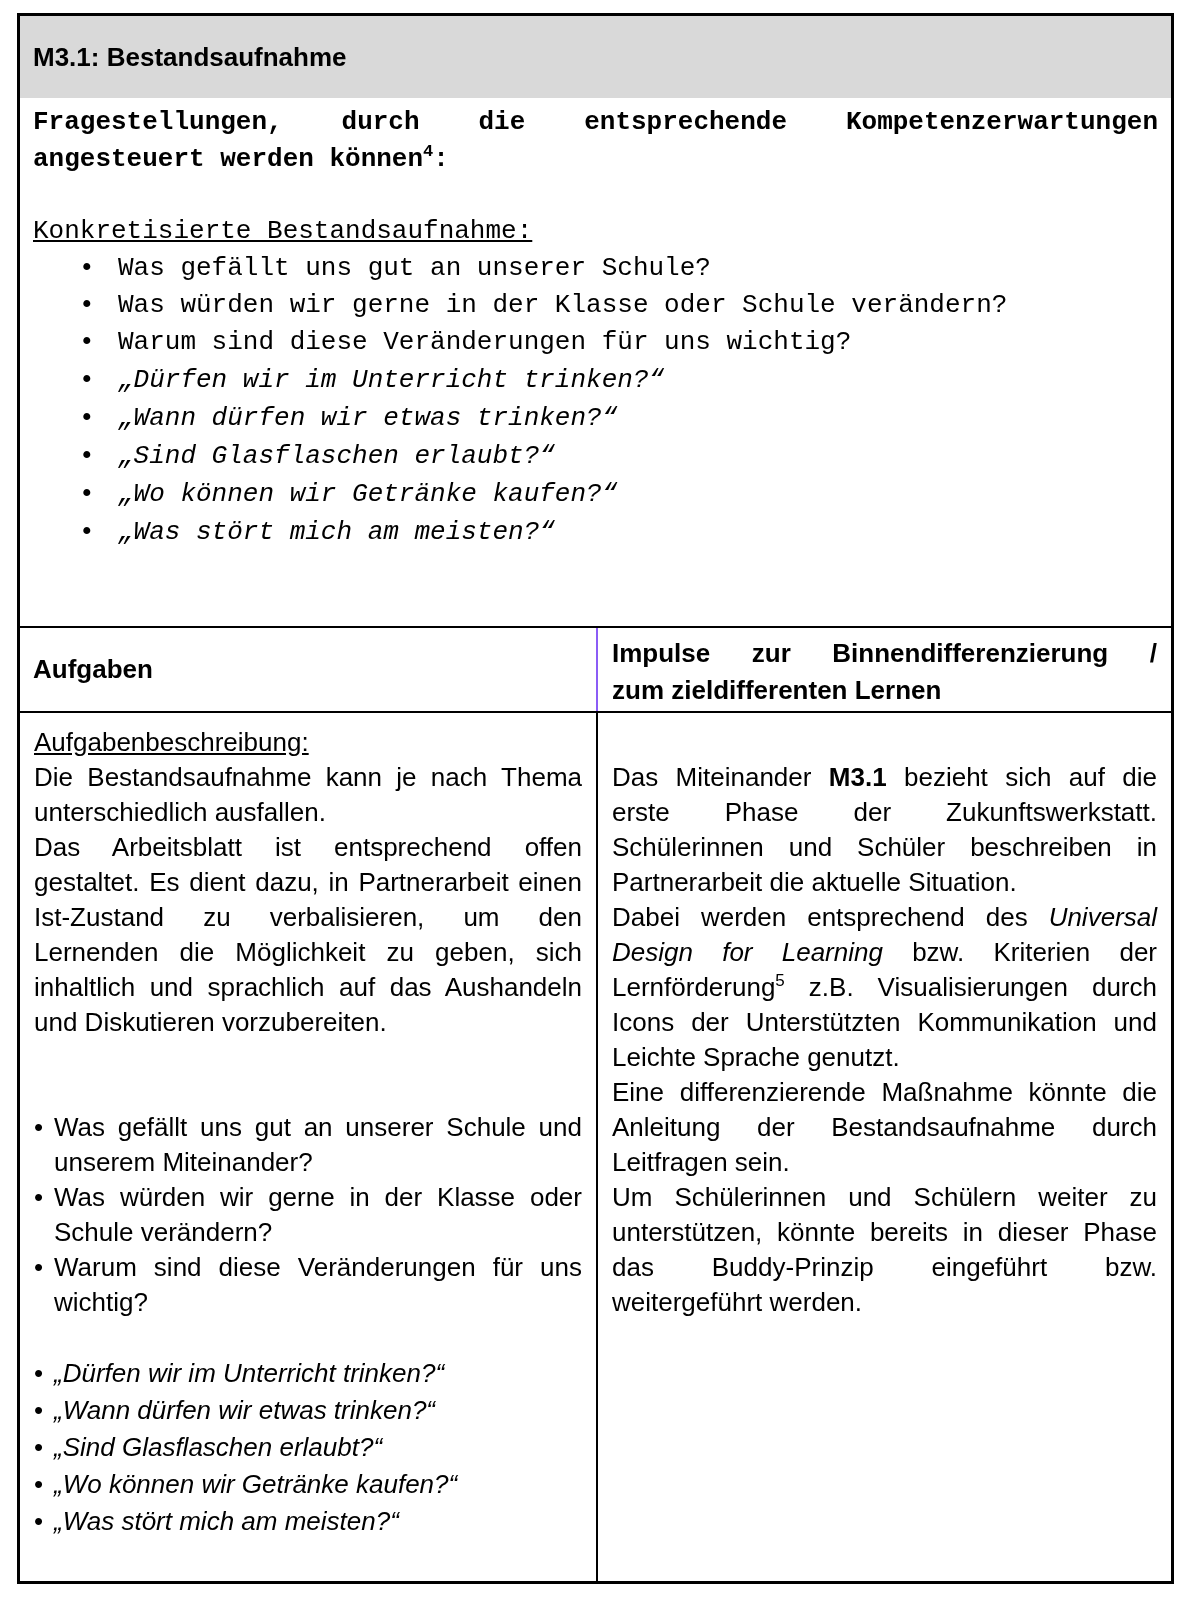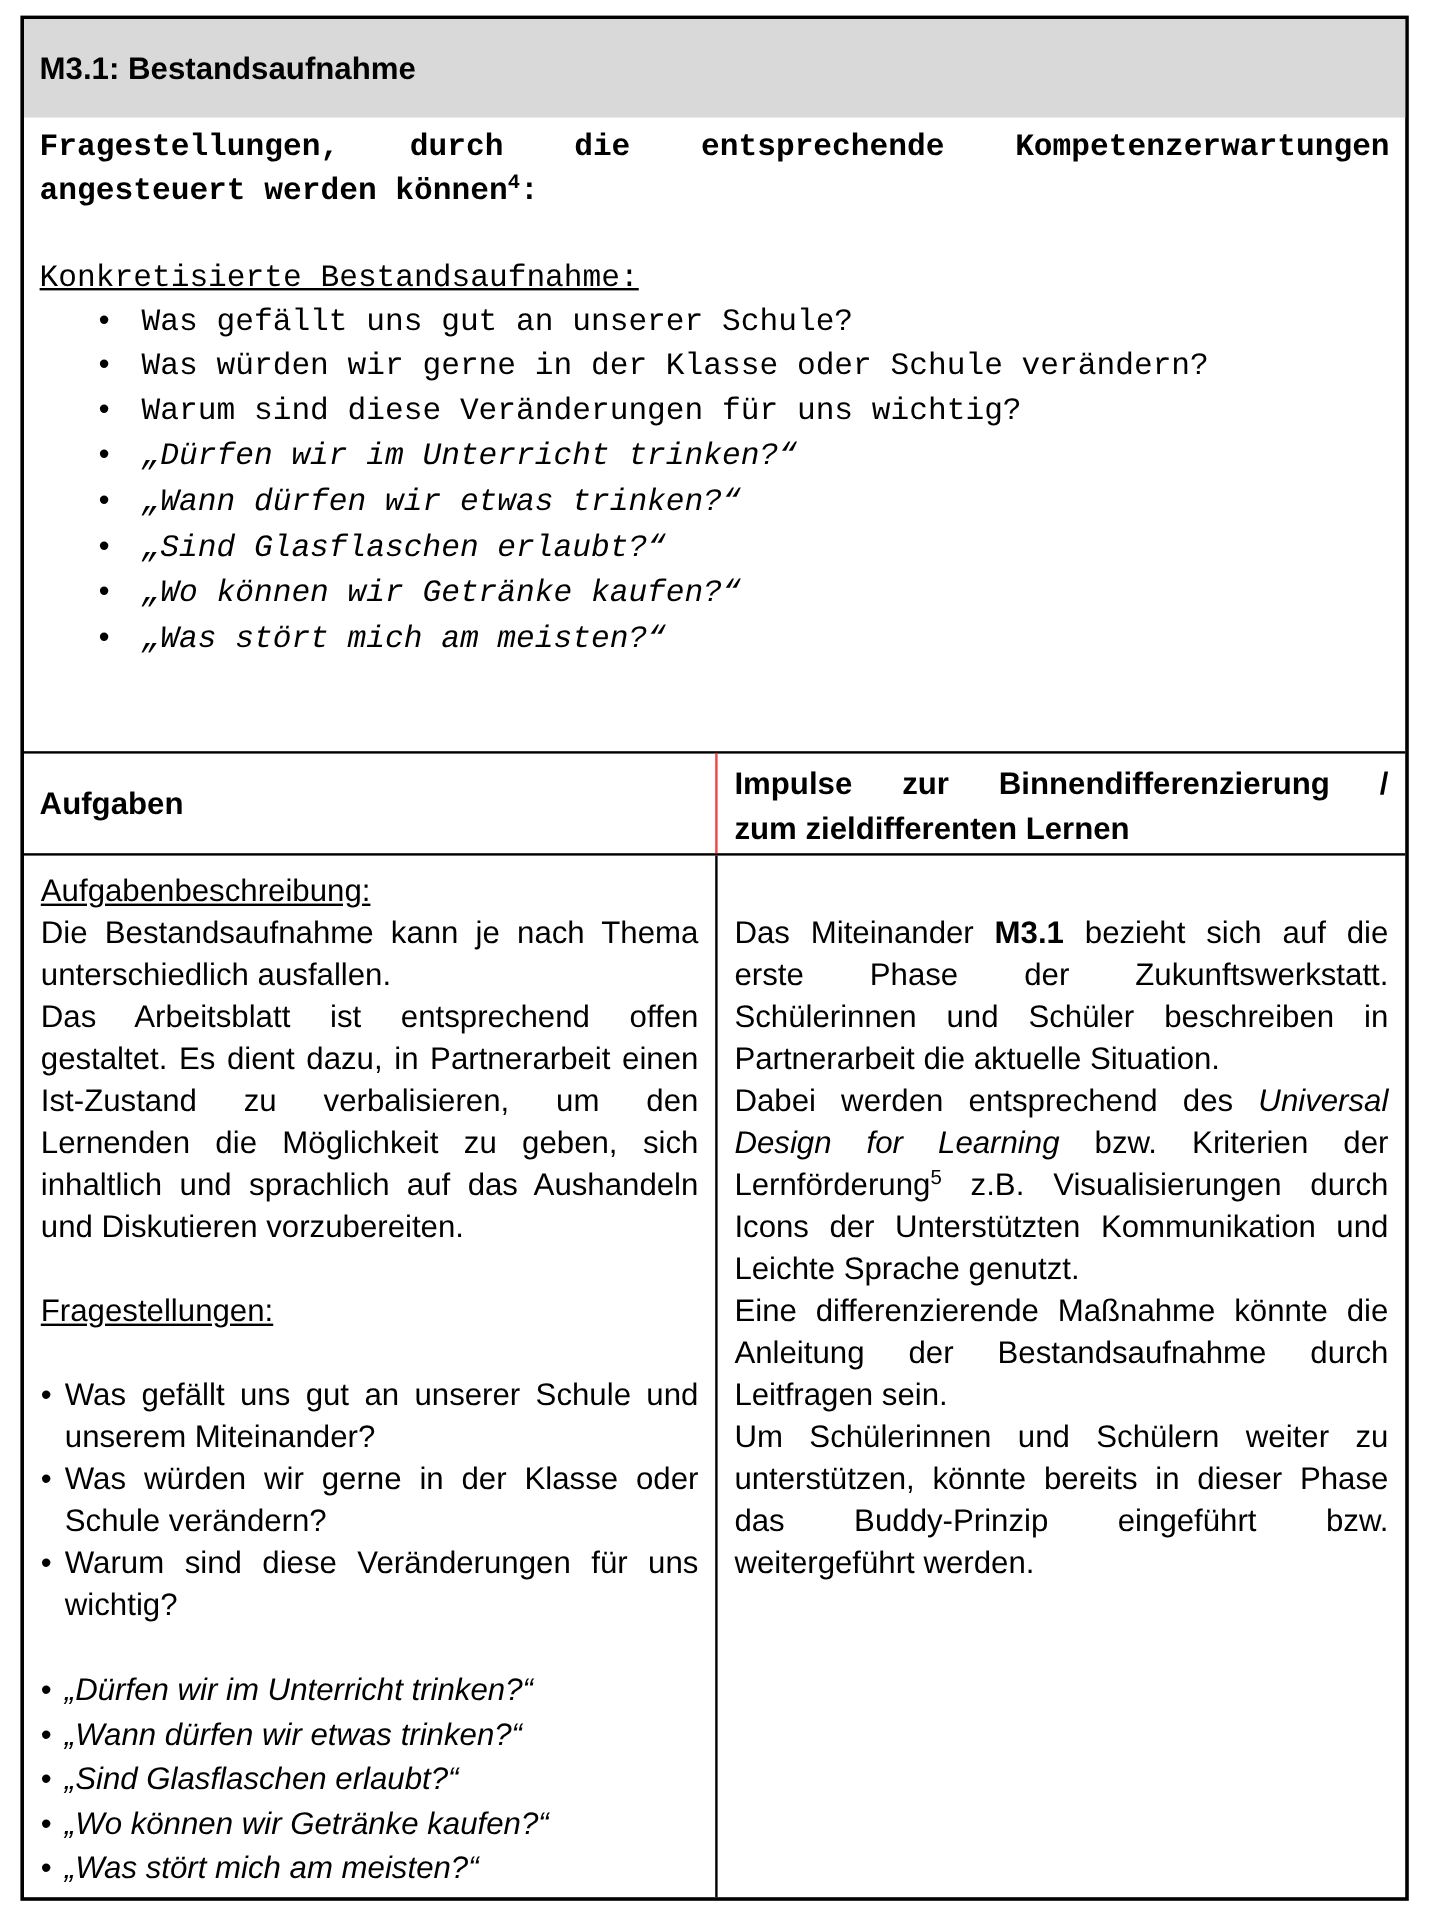--- a/index.html
+++ b/index.html
@@ -65,7 +65,7 @@
     padding: 0 13px;
   }
   .header-row .cell-right {
-    border-left: 2px solid #ef4444;
+    border-left: 2px solid #8b5cf6;
     padding: 7px 14px 0 14px;
     line-height: 37px;
   }

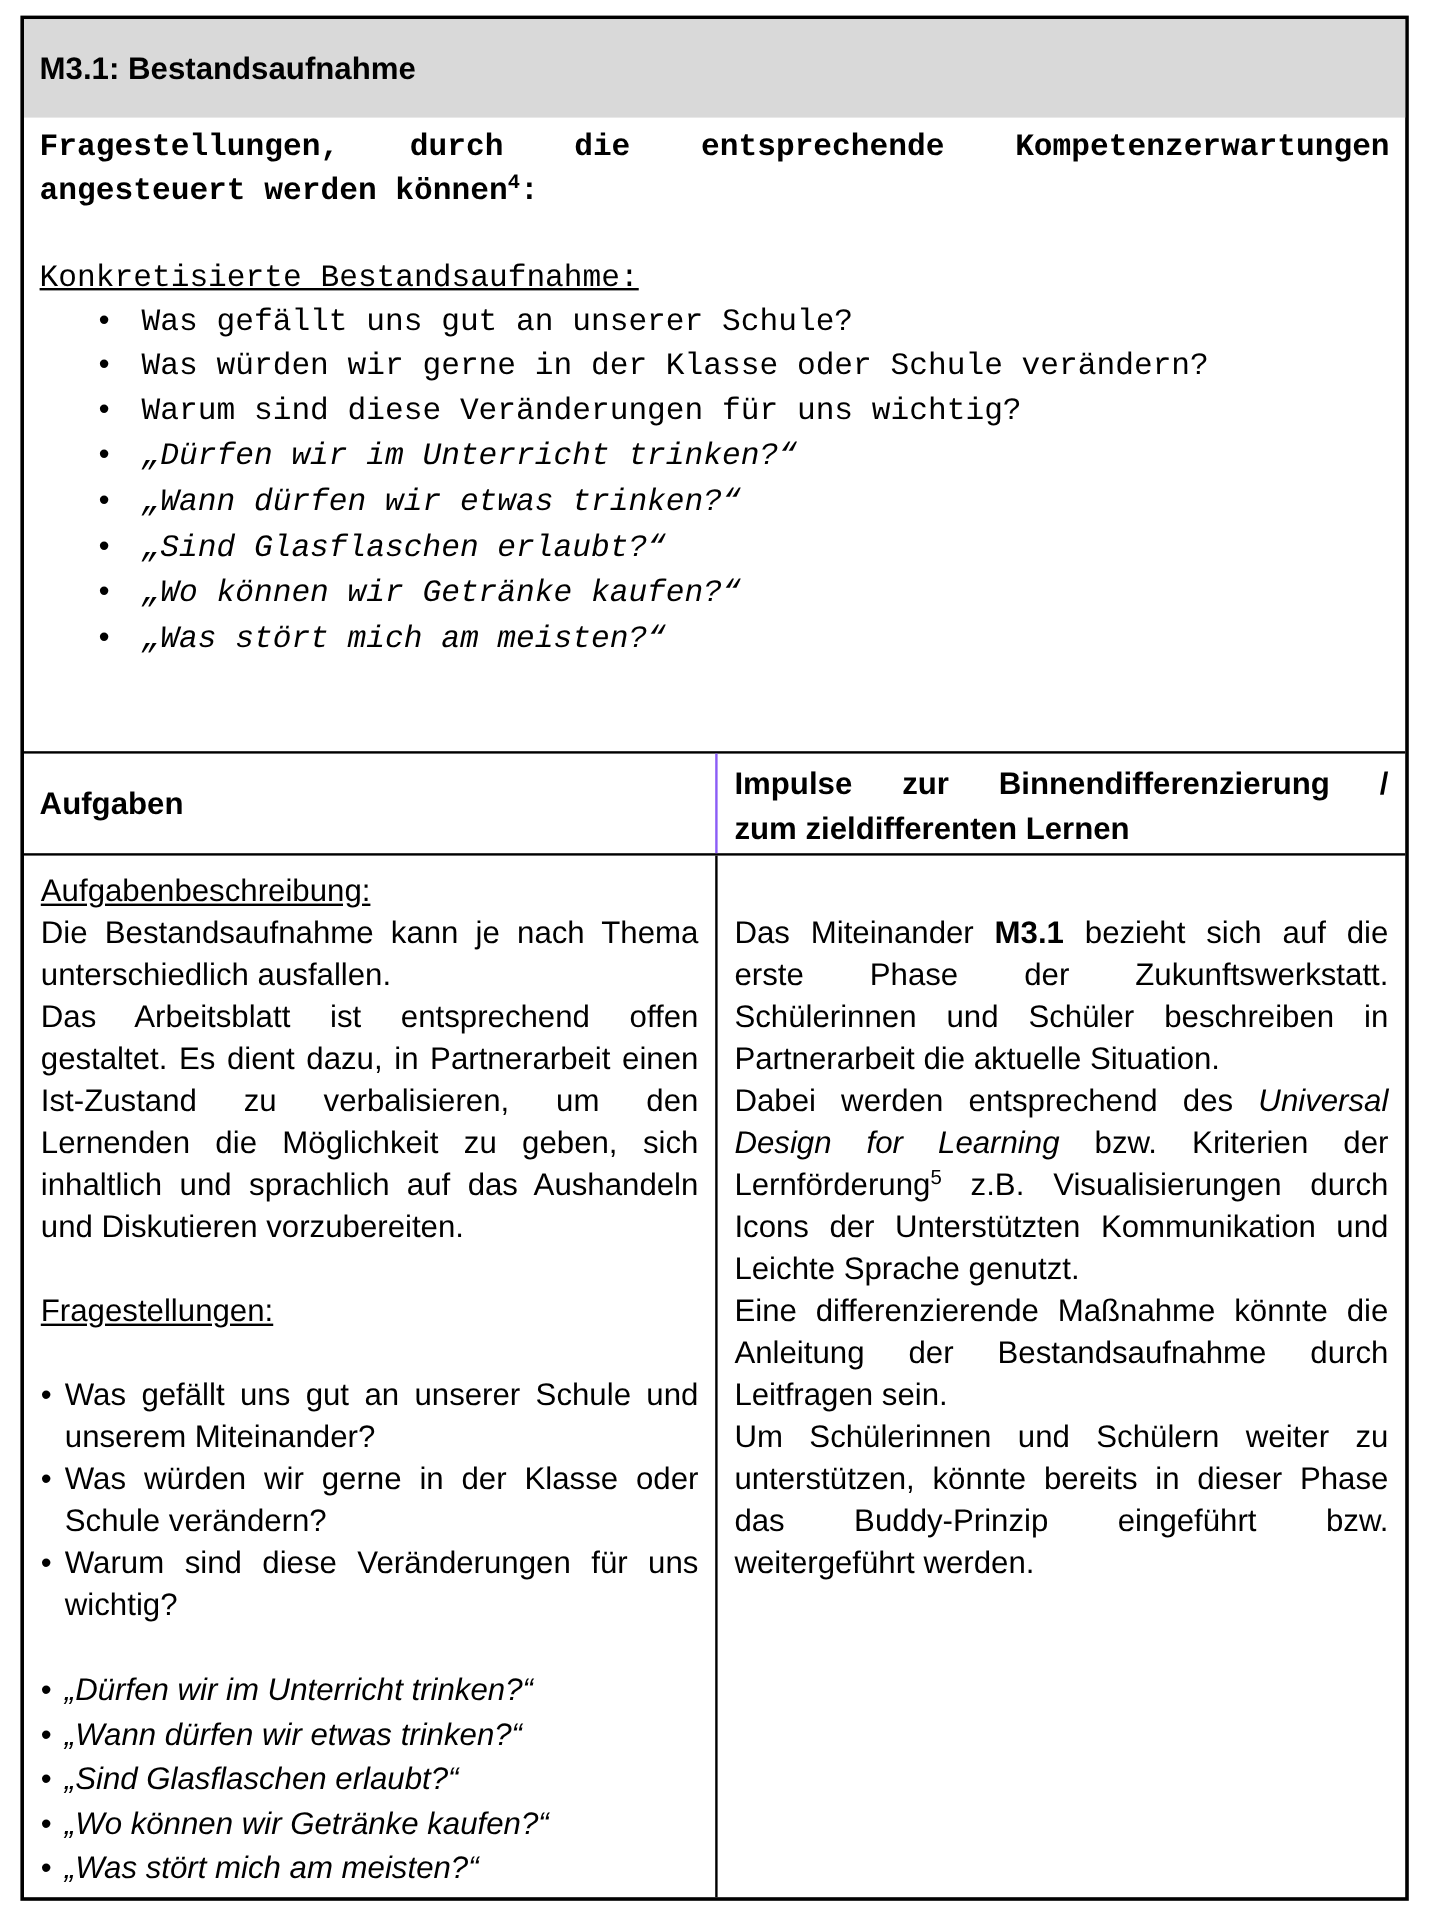--- a/index.html
+++ b/index.html
@@ -139,7 +139,6 @@
         <p>Die Bestandsaufnahme kann je nach Thema unterschiedlich ausfallen.</p>
         <p>Das Arbeitsblatt ist entsprechend offen gestaltet. Es dient dazu, in Partnerarbeit einen Ist-Zustand zu verbalisieren, um den Lernenden die Möglichkeit zu geben, sich inhaltlich und sprachlich auf das Aushandeln und Diskutieren vorzubereiten.</p>
         <div class="gap-line"></div>
-        <p class="underlined">Fragestellungen:</p>
         <div class="gap-line"></div>
         <ul class="cell-list">
           <li>Was gefällt uns gut an unserer Schule und unserem Miteinander?</li>

